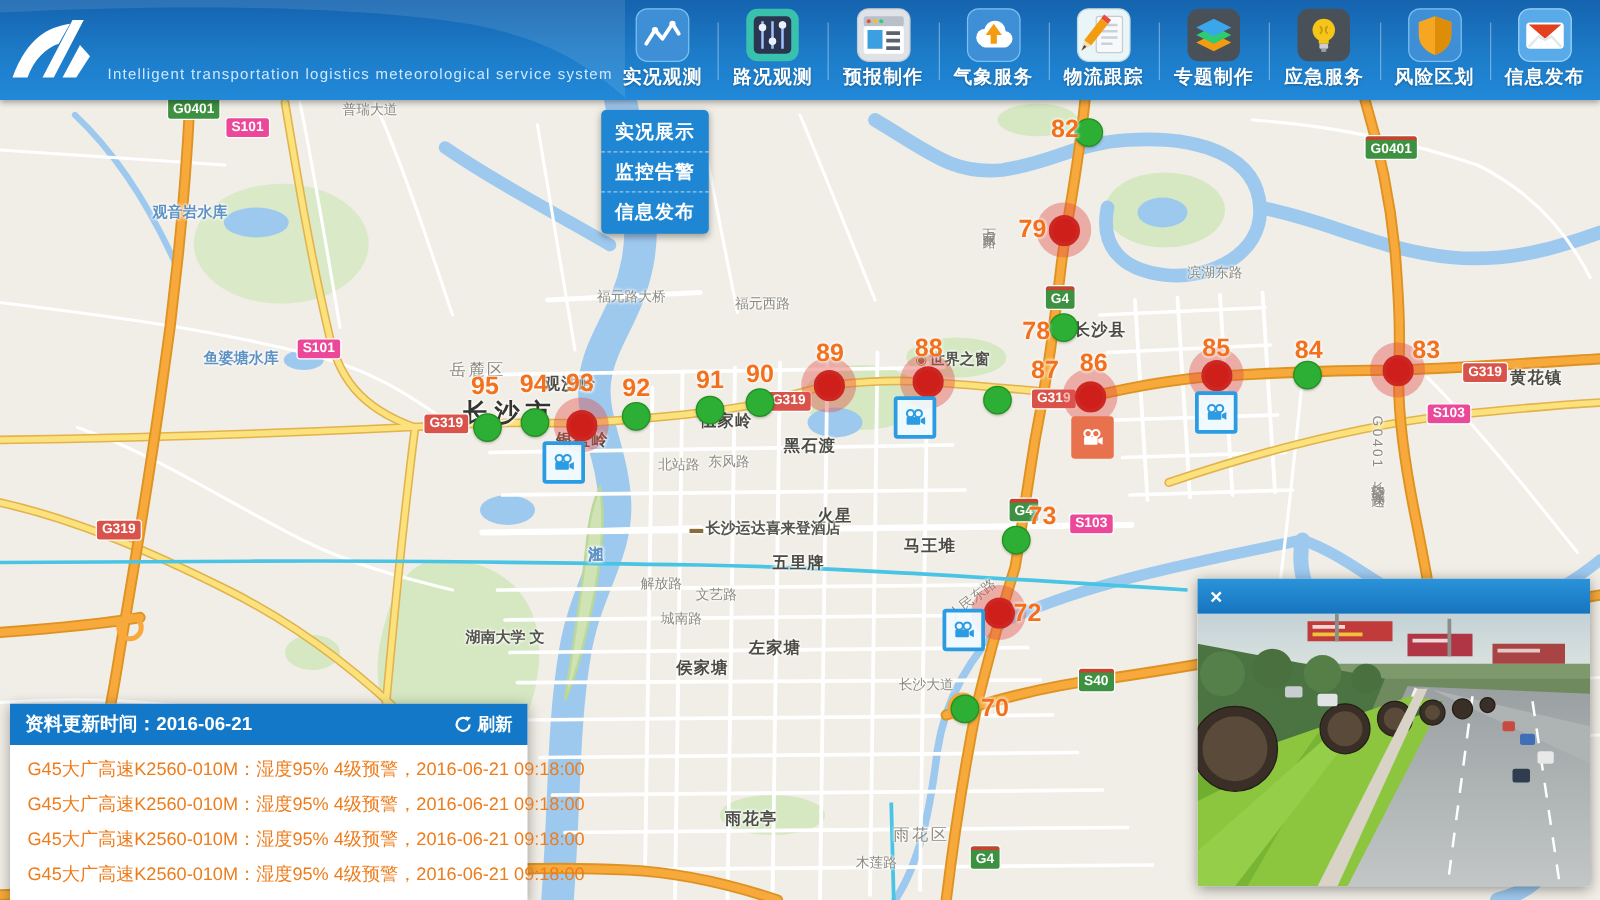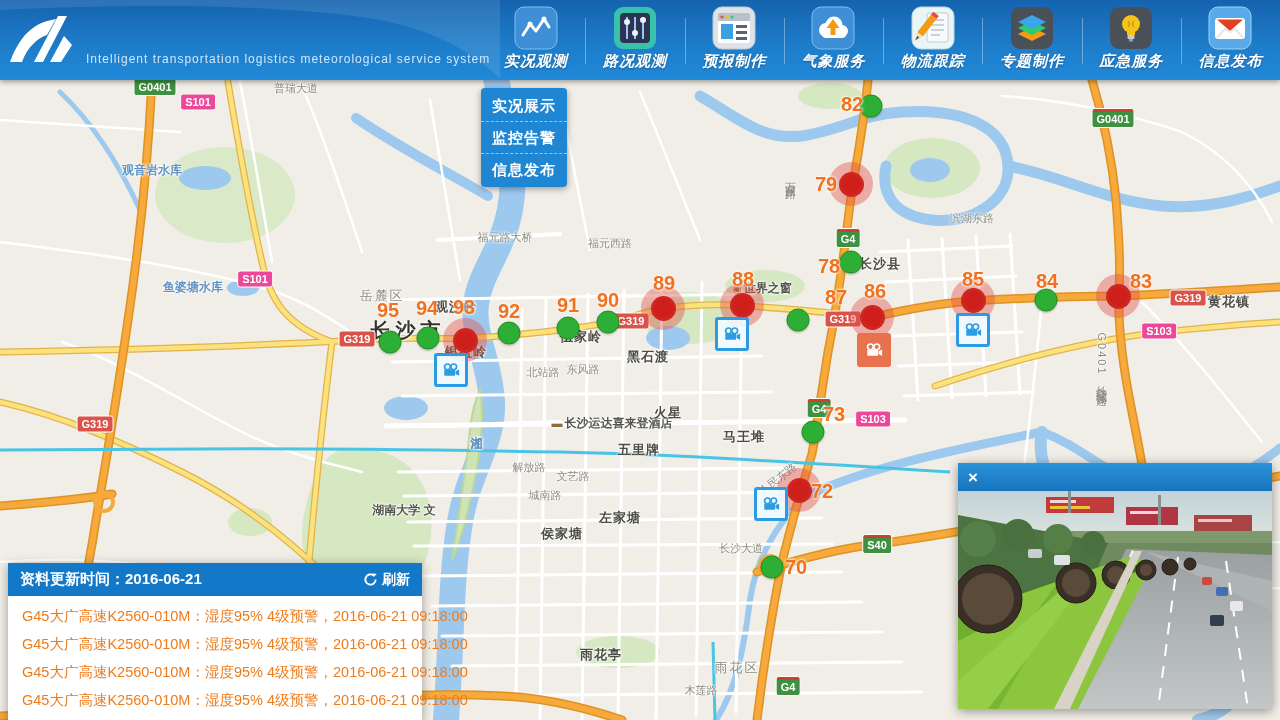--- a/index.html
+++ b/index.html
@@ -46,7 +46,7 @@
   .h-title{position:absolute;left:84px;top:18px;font-size:23px;font-weight:bold;color:#fff;letter-spacing:3px;text-shadow:0 1px 2px rgba(0,0,0,.3);}
   .h-sub{position:absolute;left:86px;top:52px;font-size:12px;color:#cfe8fb;letter-spacing:1px;}
 
-  .nav{position:absolute;left:486px;top:0;width:794px;height:72px;display:flex;font-style:italic;}
+  .nav{position:absolute;left:486px;top:0;width:794px;height:72px;display:flex;}
   .nav-item{flex:1;position:relative;display:flex;flex-direction:column;align-items:center;cursor:pointer;}
   .nav-item+.nav-item::before{content:"";position:absolute;left:0;top:18px;width:1px;height:46px;background:rgba(255,255,255,.35);}
   .nav-item svg{margin-top:6px;width:44px;height:44px;}

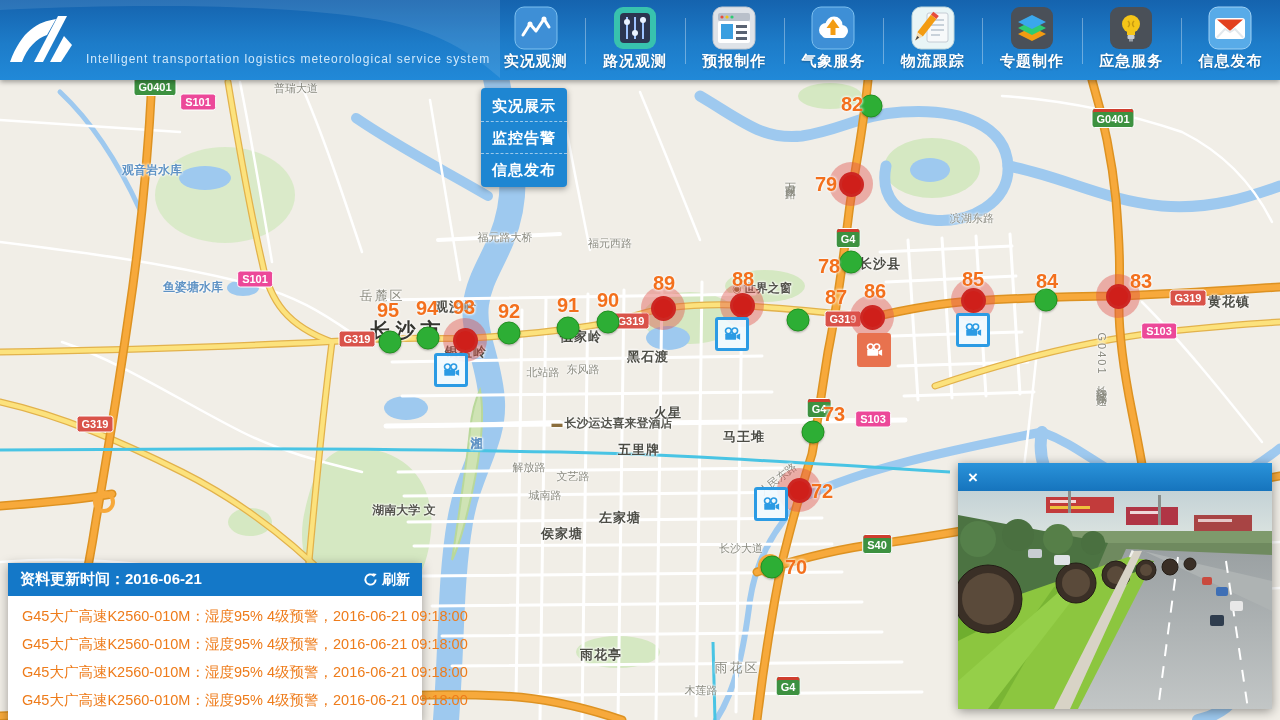--- a/index.html
+++ b/index.html
@@ -506,6 +506,14 @@
       </div>
       <div class="nav-item">
         <svg viewBox="0 0 44 44">
+          <rect x="1" y="1" width="42" height="42" rx="9" fill="#3e8fd6" stroke="#7cc0f0"></rect>
+          <path d="M22 7 L35 11.5 V22 C35 30 29 35.5 22 38 C15 35.5 9 30 9 22 V11.5 Z" fill="#f5a623"></path>
+          <path d="M22 7 L35 11.5 V22 C35 30 29 35.5 22 38 Z" fill="#de8d08"></path>
+        </svg>
+        <span class="nlabel">风险区划</span>
+      </div>
+      <div class="nav-item">
+        <svg viewBox="0 0 44 44">
           <rect x="1" y="1" width="42" height="42" rx="9" fill="#58abe8" stroke="#9ed1f5"></rect>
           <rect x="7" y="12" width="30" height="21" rx="3" fill="#fff"></rect>
           <polygon points="9,13.5 22,25 35,13.5" fill="#e2401f"></polygon>

